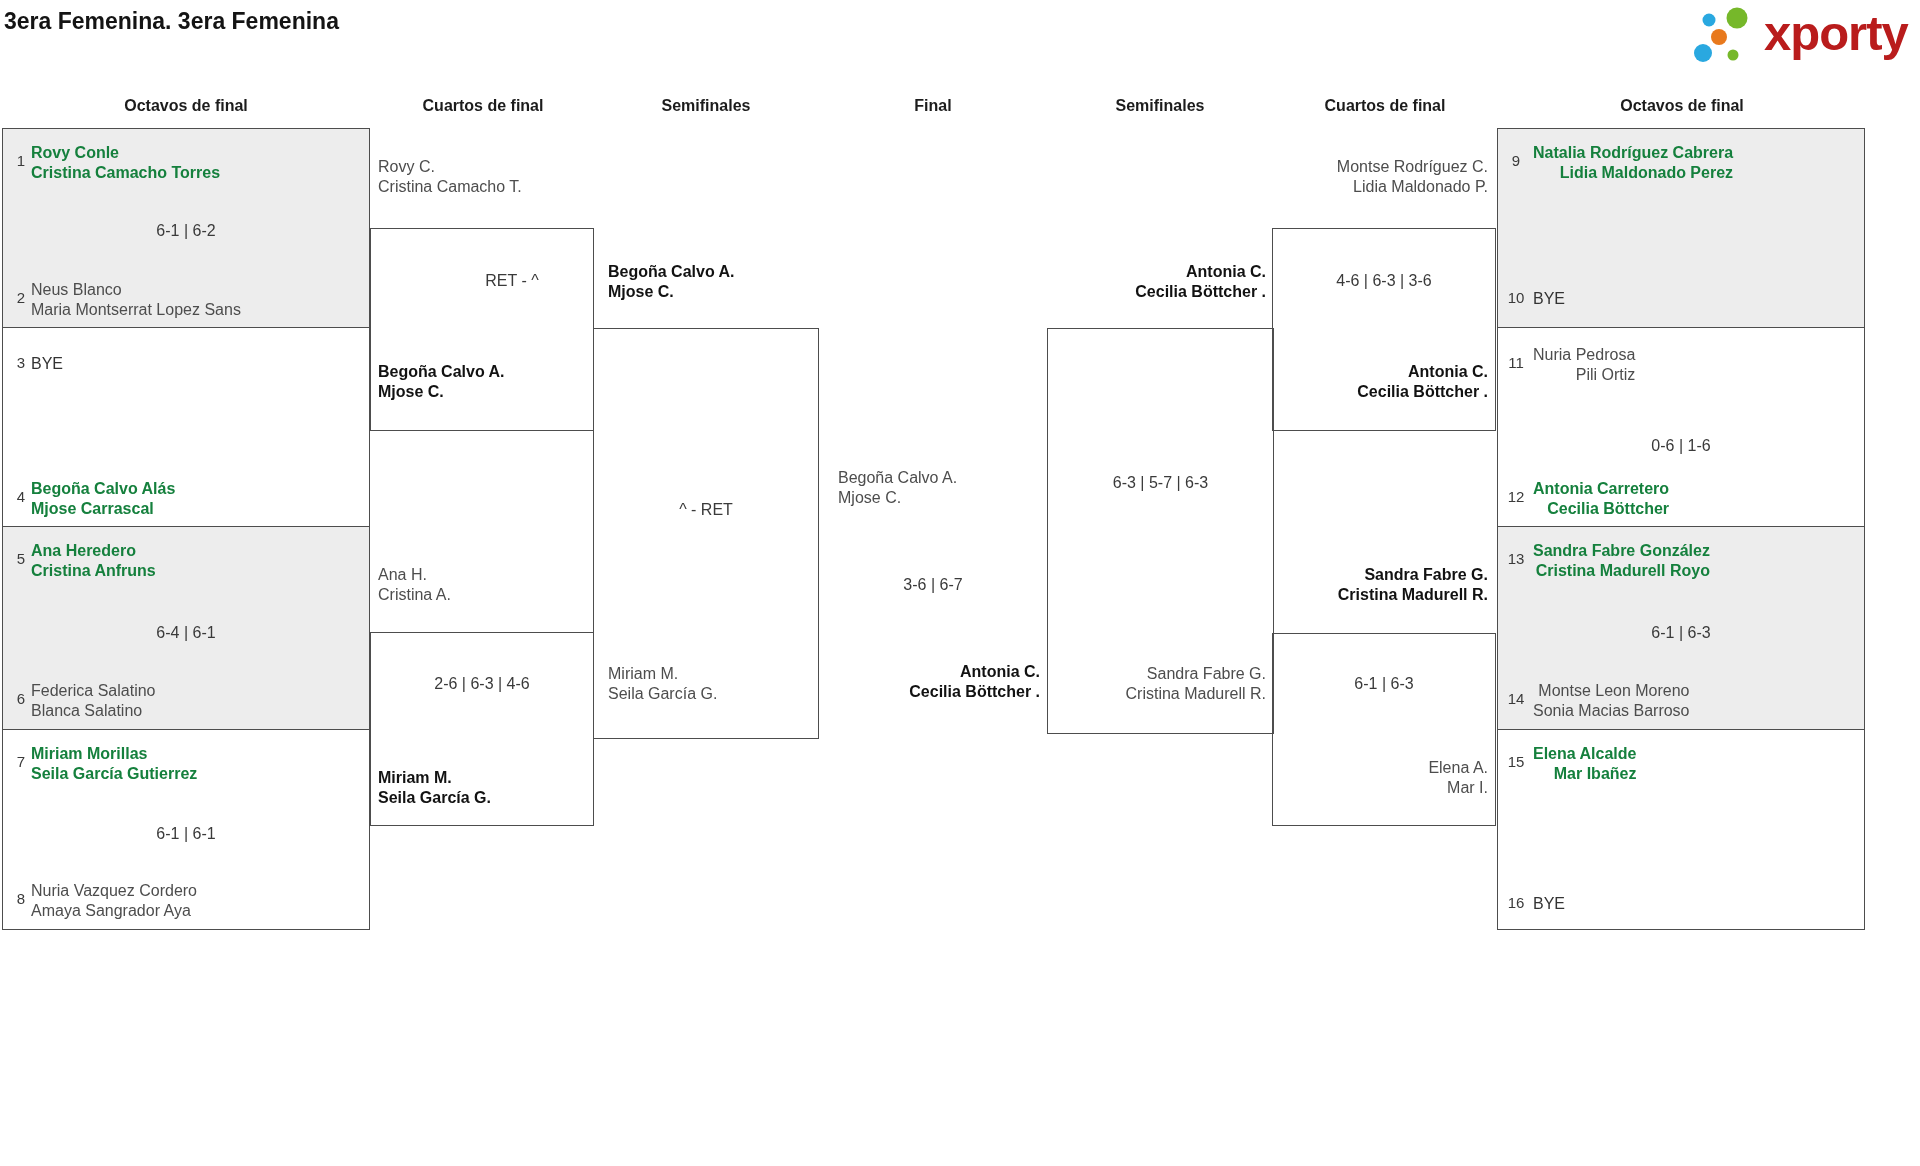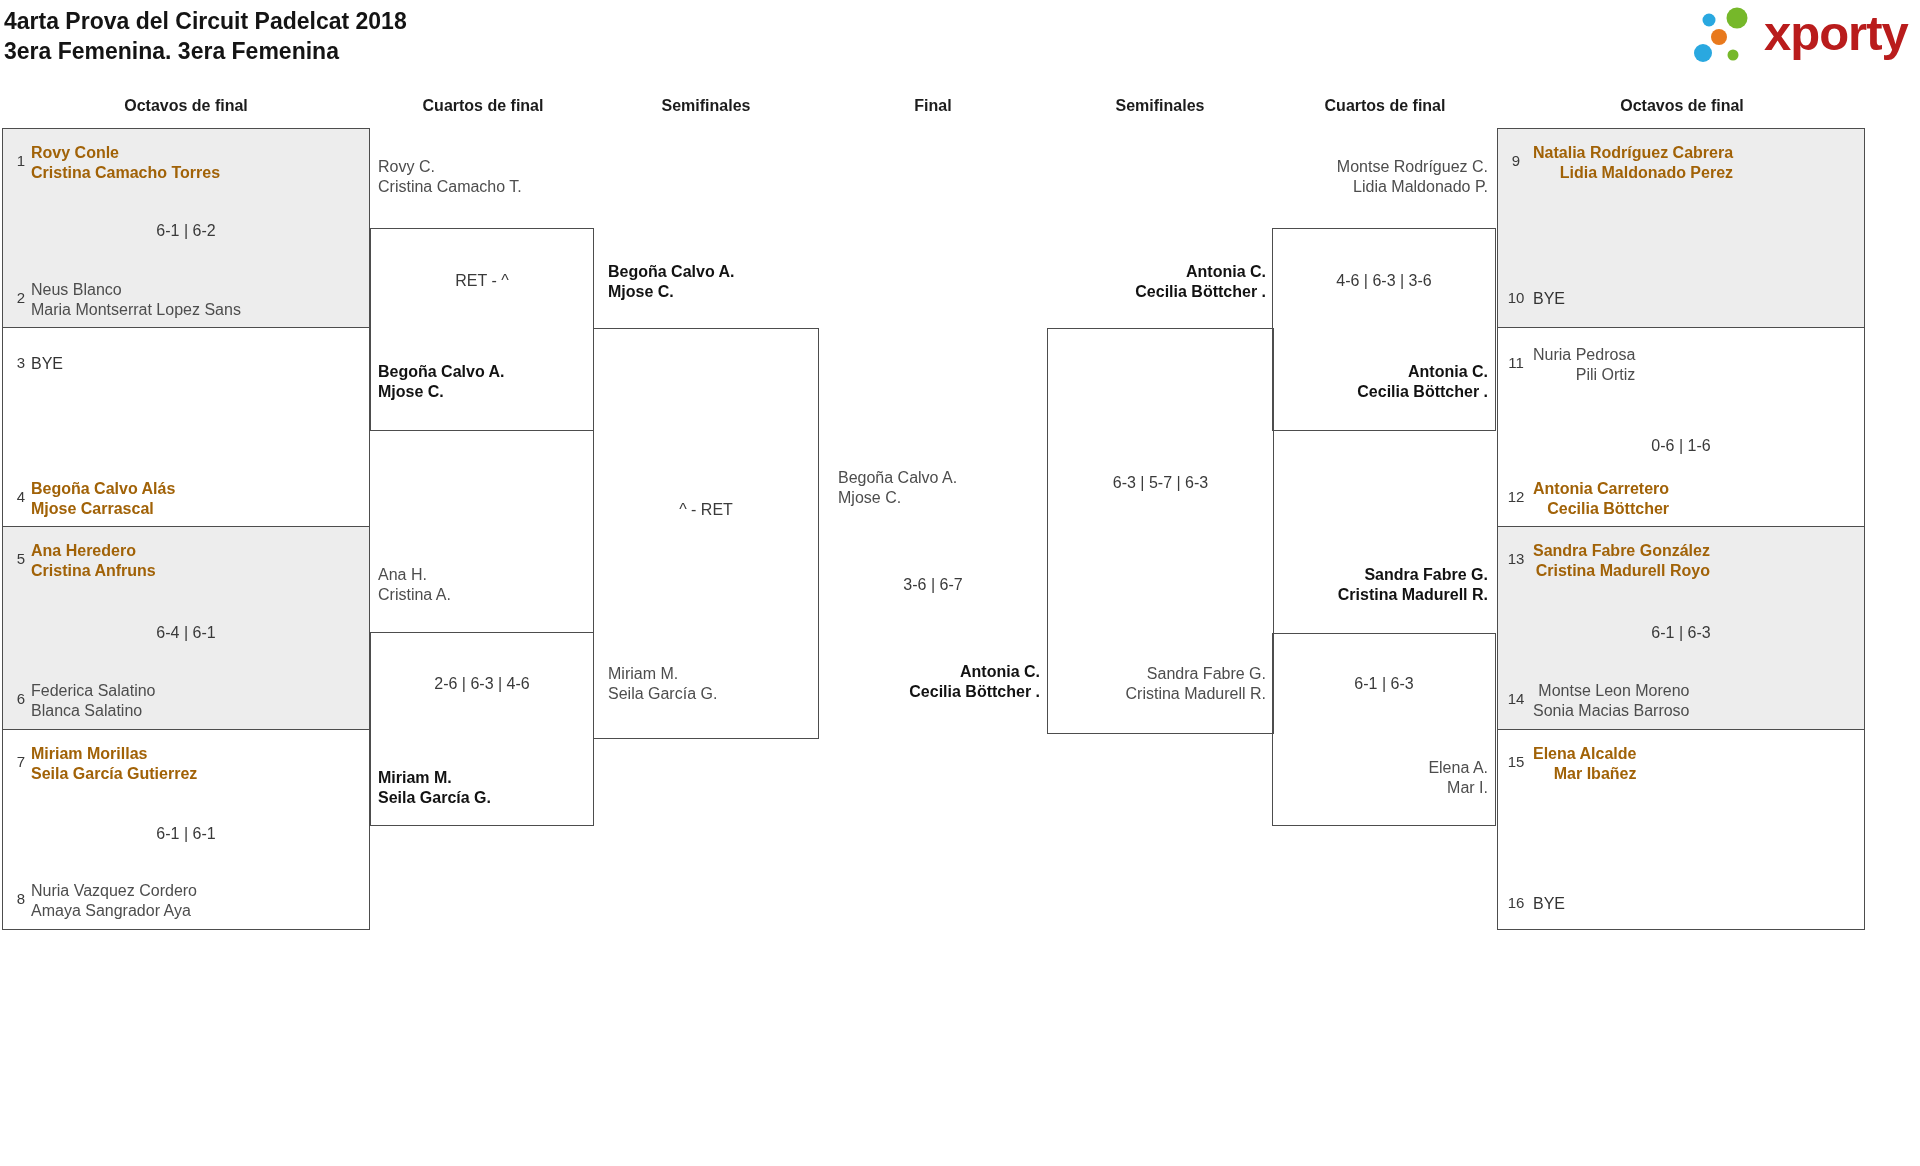--- a/index.html
+++ b/index.html
@@ -36,7 +36,6 @@
 <div id="stage">
 
   <div class="title">
-    <div>4arta Prova del Circuit Padelcat 2018</div>
     <div>3era Femenina. 3era Femenina</div>
   </div>
 

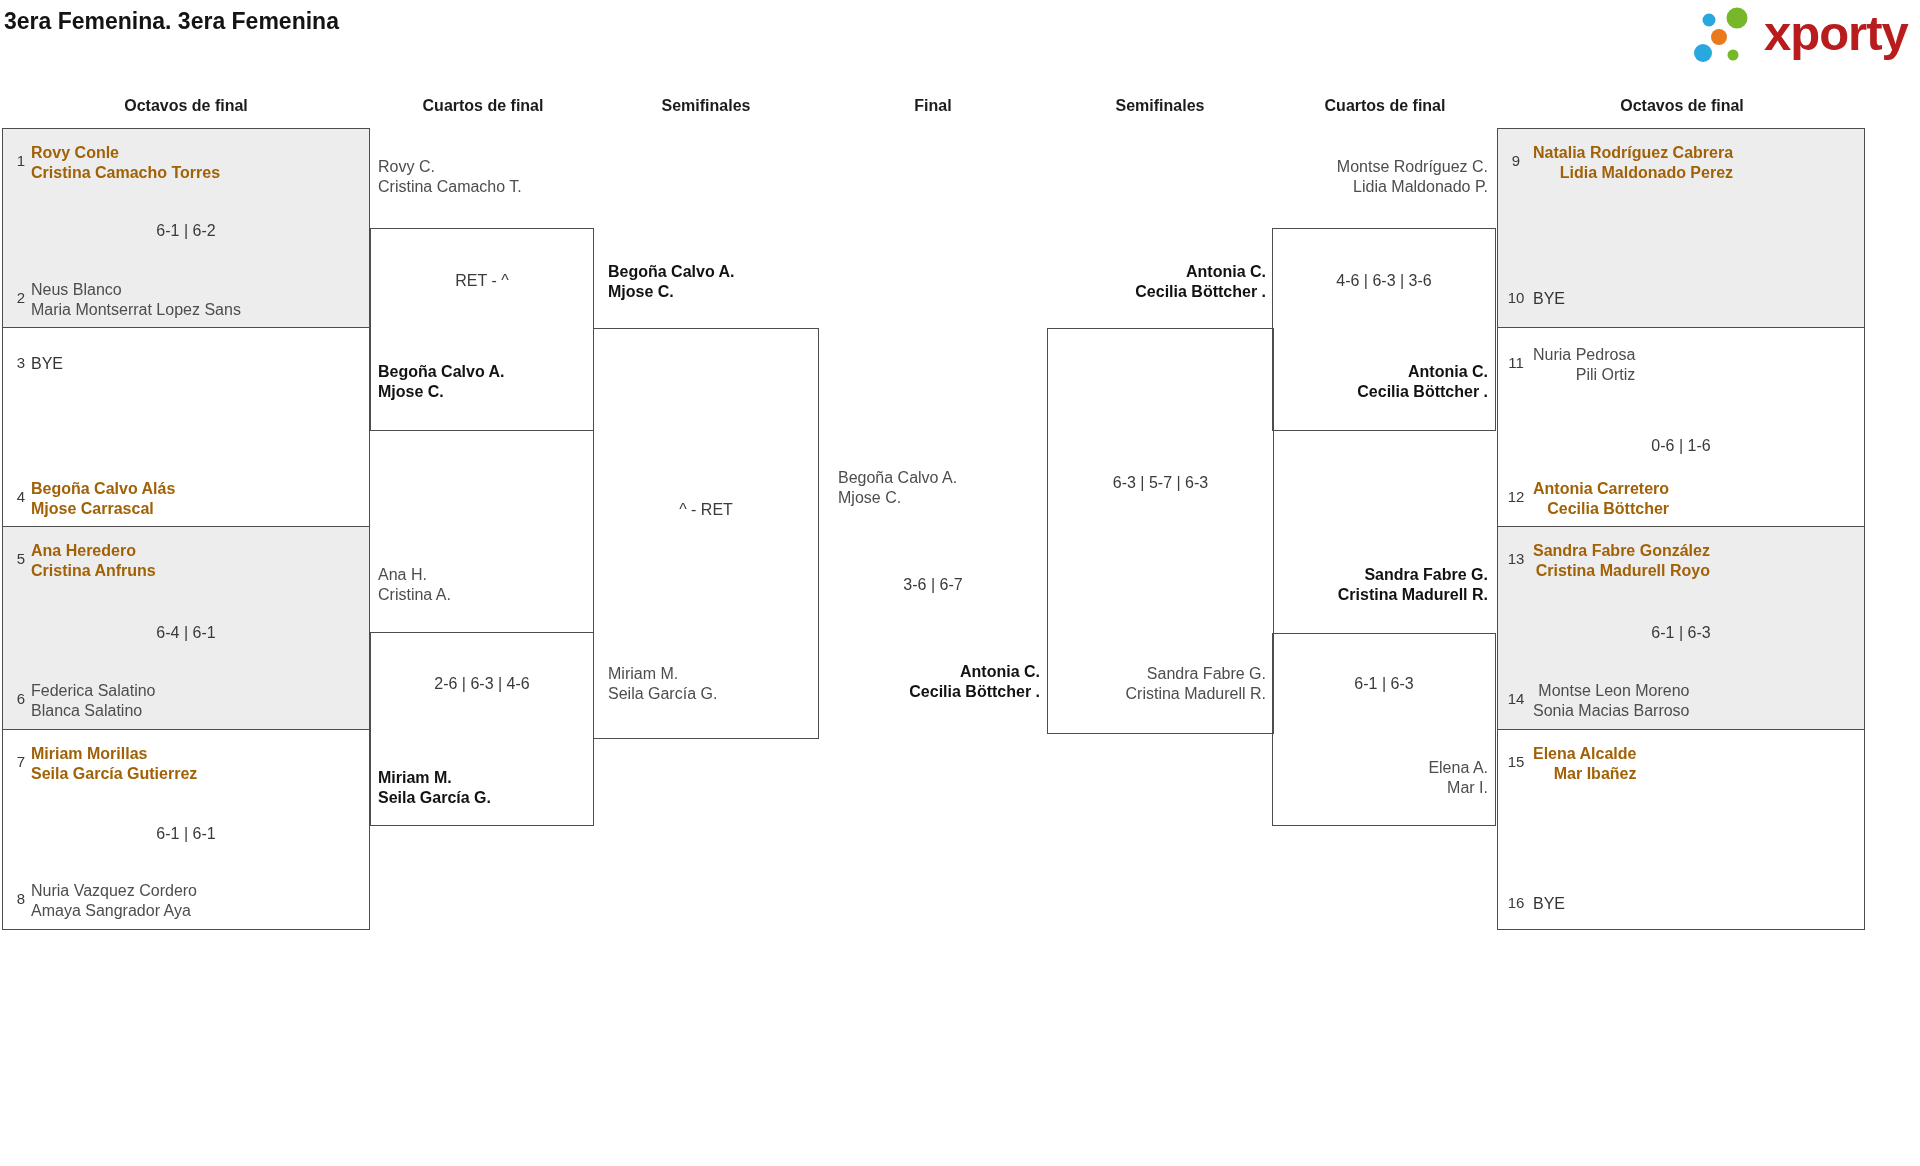--- a/index.html
+++ b/index.html
@@ -14,7 +14,7 @@
   .obox.shade{background:#ededed;}
   .num{position:absolute;left:8px;width:20px;text-align:center;font-size:15px;color:#3a3a3a;line-height:18px;}
   .team{position:absolute;font-size:16px;line-height:19.5px;color:#4d4d4d;white-space:nowrap;}
-  .team.w{font-weight:700;color:#a16207;}
+  .team.w{font-weight:700;color:#15803d;}
   .oleft .team{left:28px;}
   .oright .team{left:35px;text-align:right;}
   .score{position:absolute;left:0;right:0;text-align:center;font-size:16px;color:#3a3a3a;line-height:19px;}

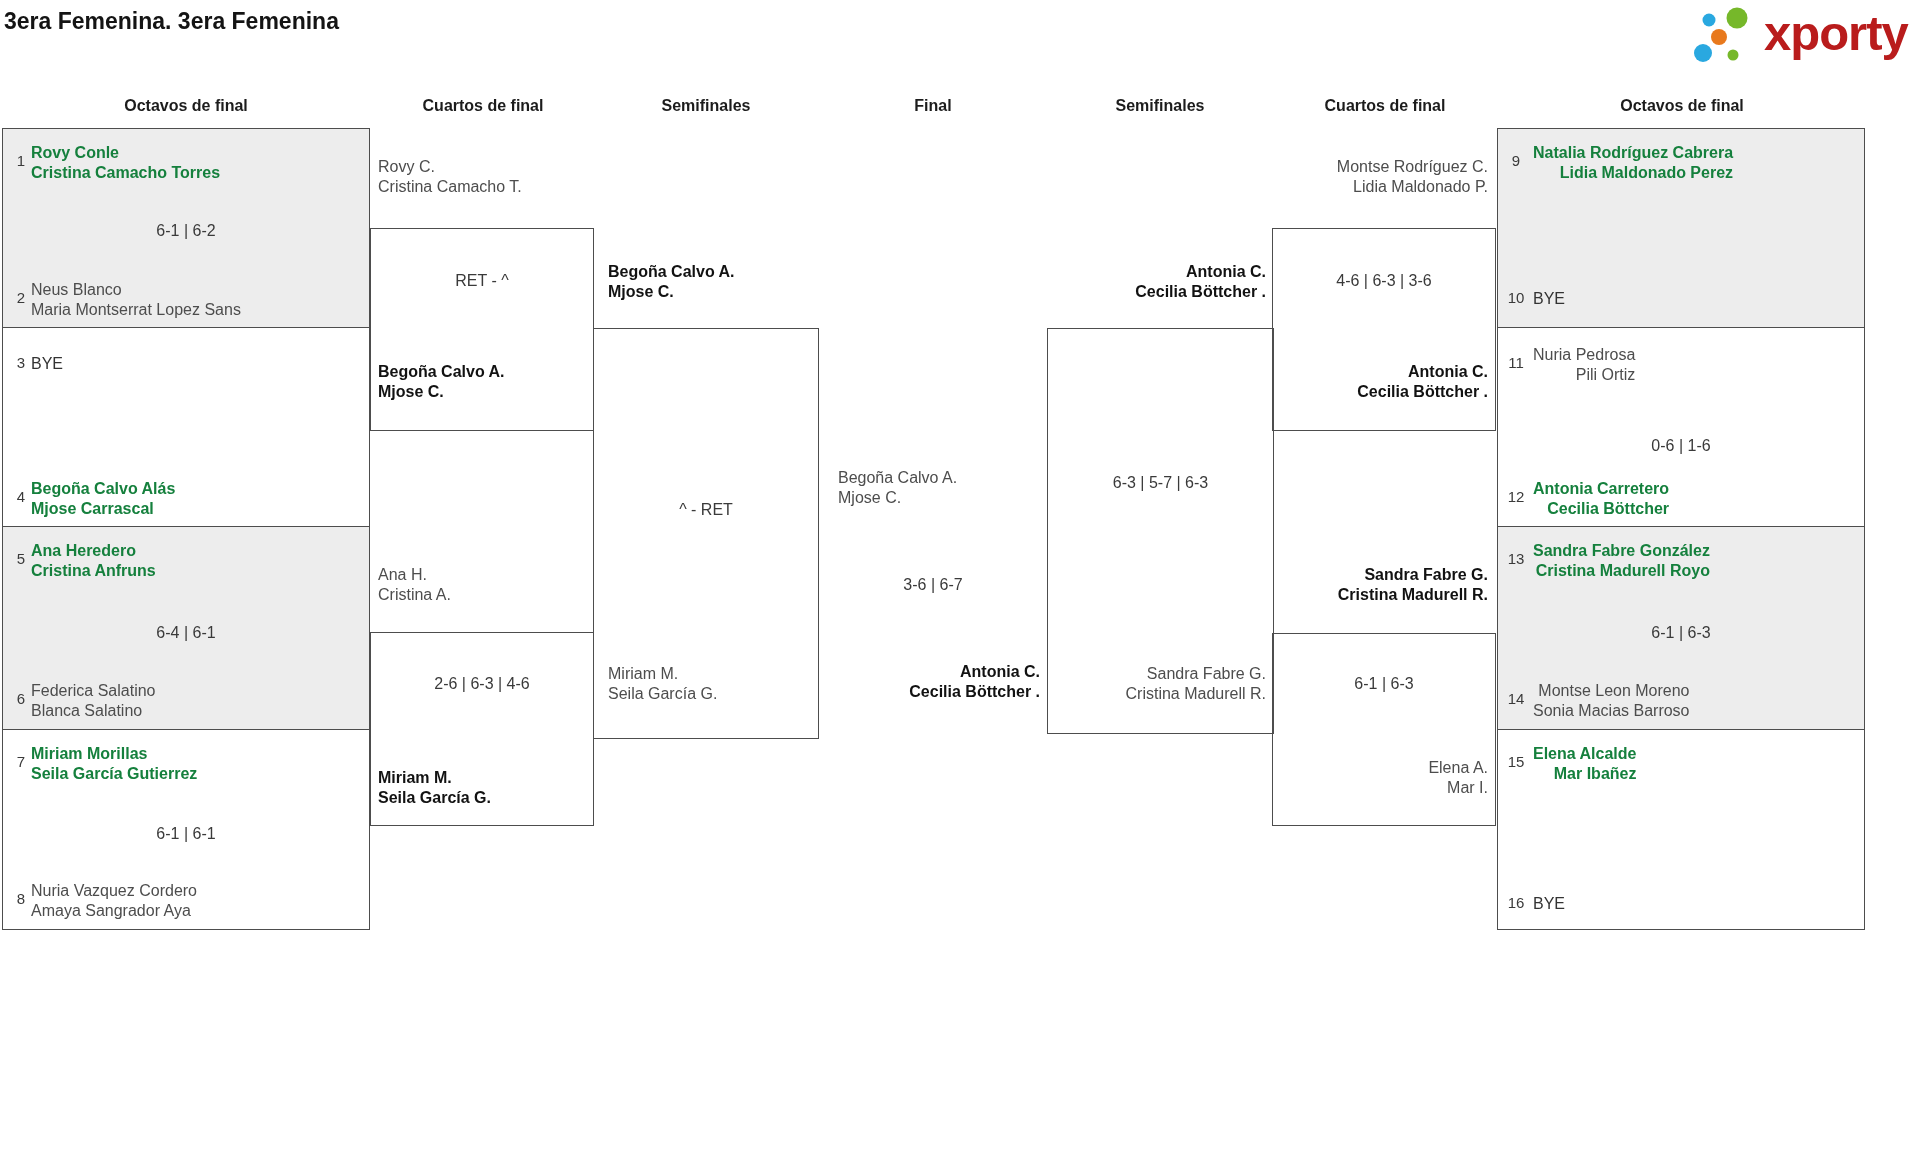--- a/index.html
+++ b/index.html
@@ -169,7 +169,7 @@
     <div>Cristina Camacho T.</div>
   </div>
   <div class="bbox" style="left:370px;top:228px;width:224px;height:203px"></div>
-  <div class="fscore" style="left:356px;width:252px;top:271px">RET - ^</div>
+  <div class="fscore" style="left:386px;width:252px;top:271px">RET - ^</div>
   <div class="fteam w" style="left:378px;top:362px">
     <div>Begoña Calvo A.</div>
     <div>Mjose C.</div>

